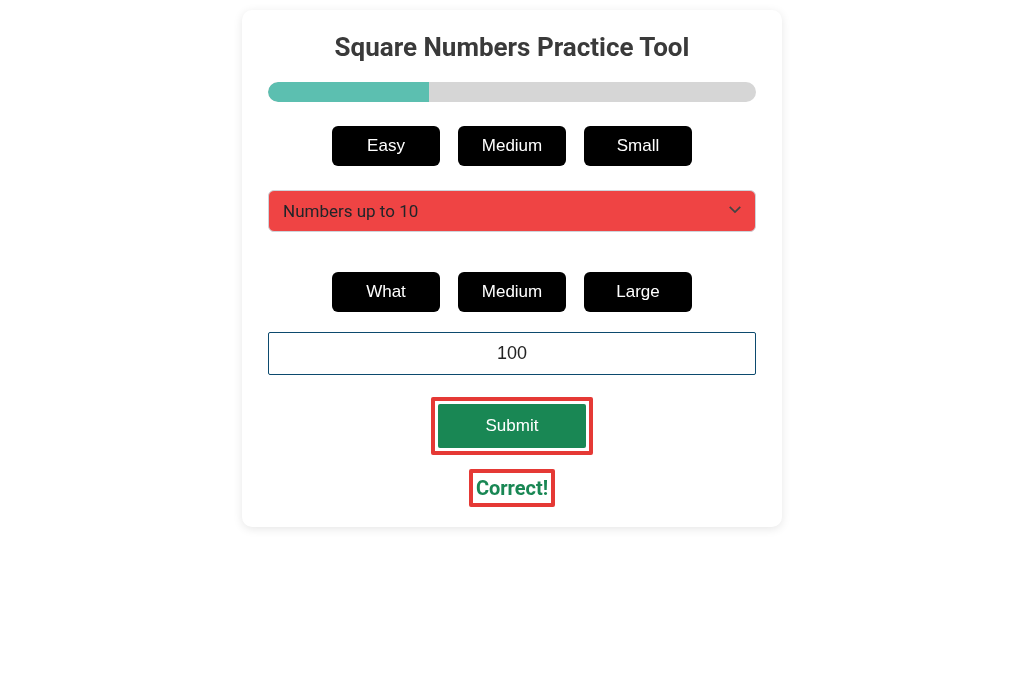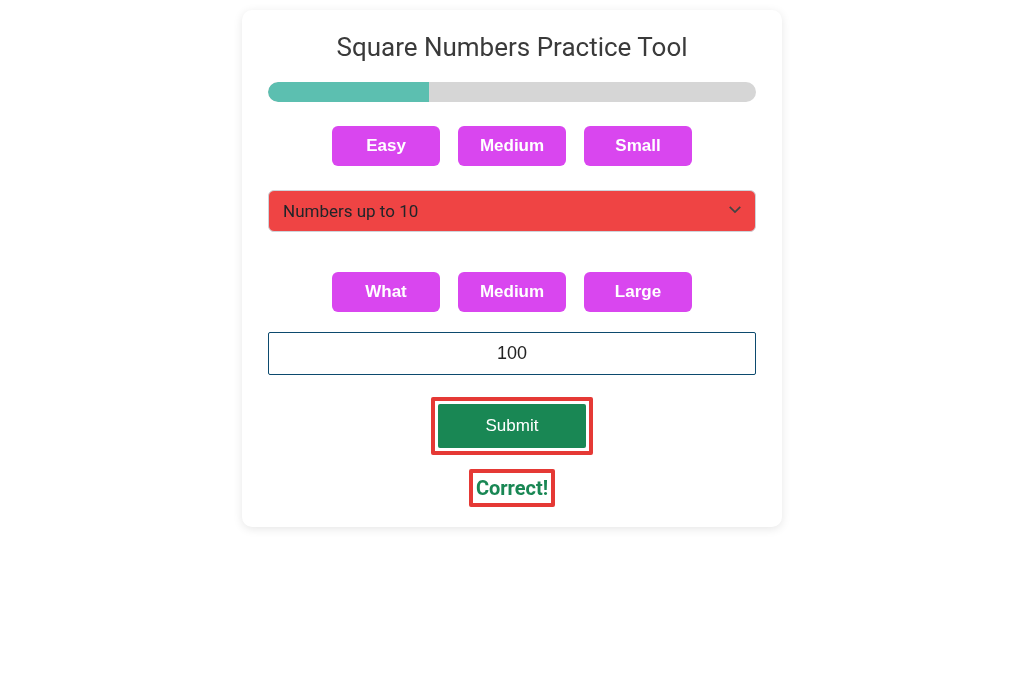--- a/index.html
+++ b/index.html
@@ -27,7 +27,7 @@
     }
     .title {
       font-size: 26px;
-      font-weight: 400;
+      font-weight: 700;
       color: #3a3a3a;
       margin-bottom: 20px;
     }

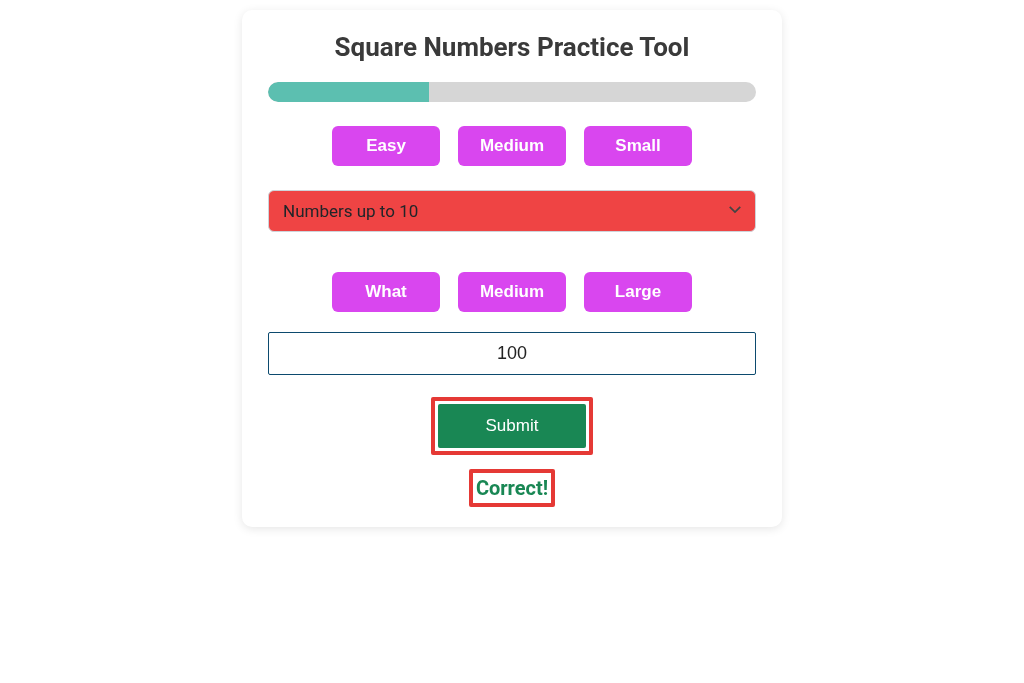--- a/index.html
+++ b/index.html
@@ -56,13 +56,13 @@
       margin-bottom: 20px;
     }
     .btn-blue {
-      background: #d946ef;
+      background: #000000;
       color: #ffffff;
       border: none;
       border-radius: 6px;
       padding: 10px 8px;
       font-size: 17px;
-      font-weight: 700;
+      font-weight: 400;
       cursor: pointer;
       min-width: 108px;
     }

